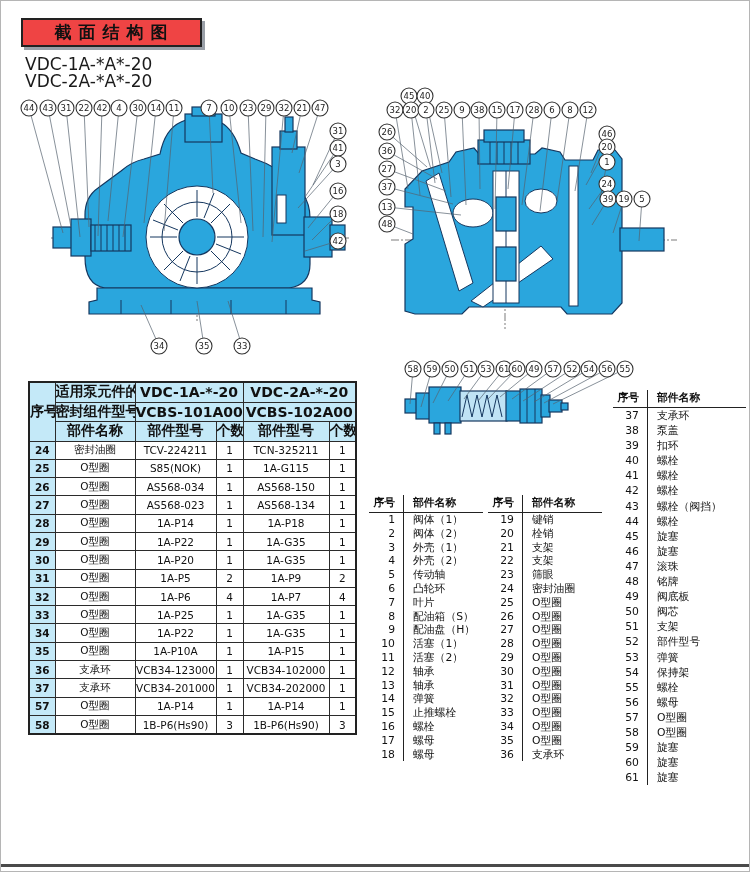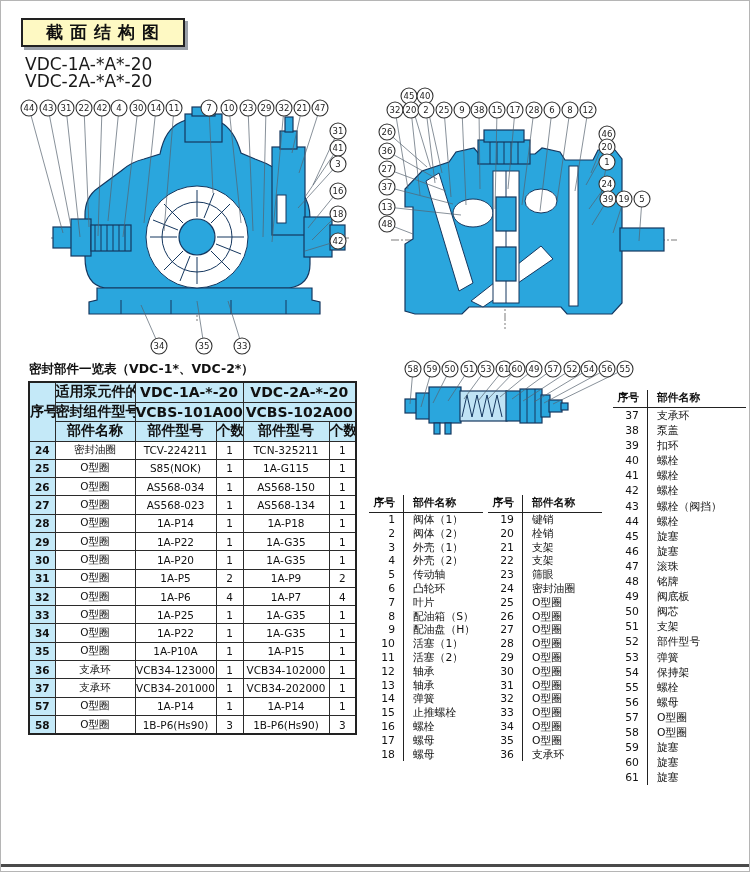--- a/index.html
+++ b/index.html
@@ -6,7 +6,7 @@
   .page{position:relative;width:748px;height:870px;background:#fff;border:1px solid #b5b5b5;
         font-family:"DejaVu Sans",sans-serif;color:#111;overflow:hidden;}
   
-  .title-box{position:absolute;left:20px;top:17px;width:164px;height:29px;background:#fef9c3;
+  .title-box{position:absolute;left:20px;top:17px;width:181px;height:29px;background:#ef4444;
         border:2px solid #222;box-shadow:3px 3px 0 #9aa0a8;display:flex;align-items:center;justify-content:center;
         font-size:17px;font-weight:bold;letter-spacing:7px;padding-left:6px;box-sizing:border-box;}
   .models{position:absolute;left:24px;top:55px;font-size:17px;line-height:17px;color:#1a1a1a;}

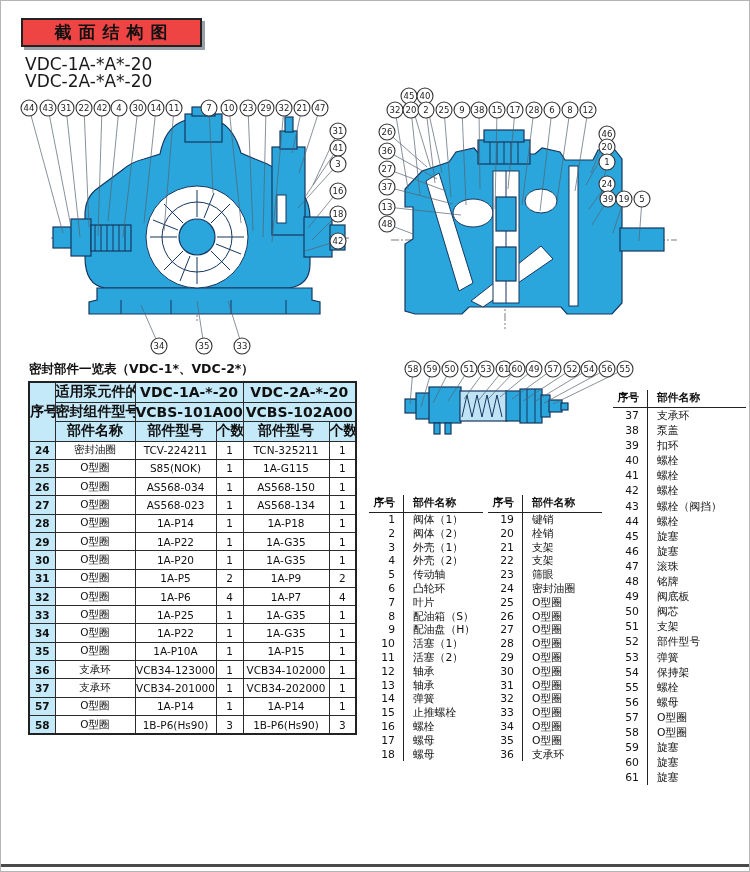--- a/index.html
+++ b/index.html
@@ -348,7 +348,6 @@
       </g>
   </svg>
 
-  <div class="table-title">密封部件一览表（VDC-1*、VDC-2*）</div>
   <table id="seal-table">
     <colgroup>
         <col style="width:26px">

